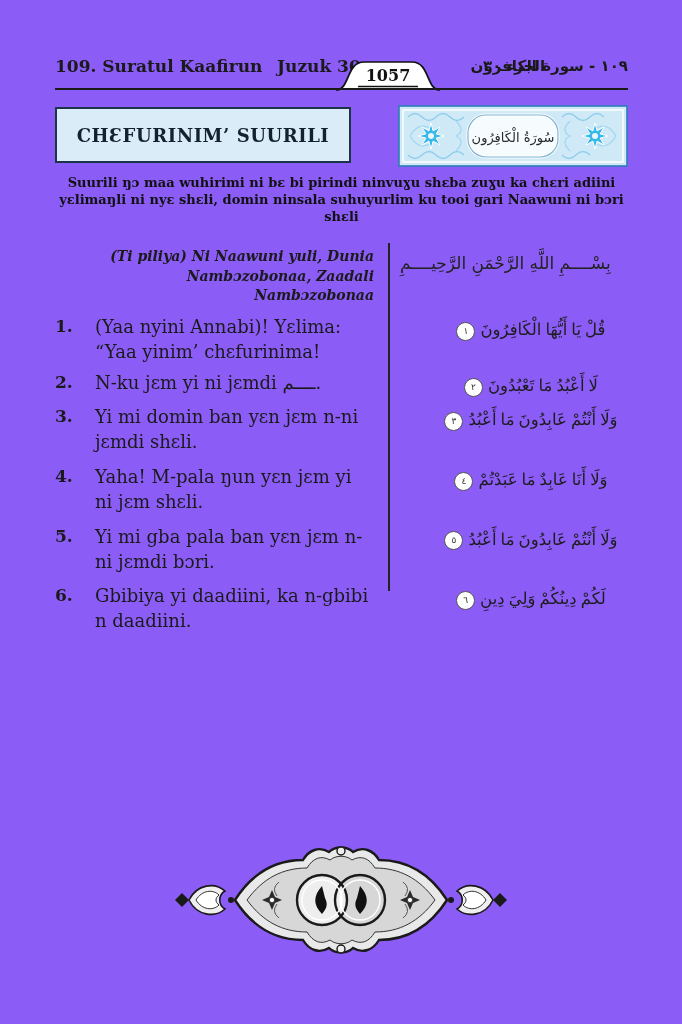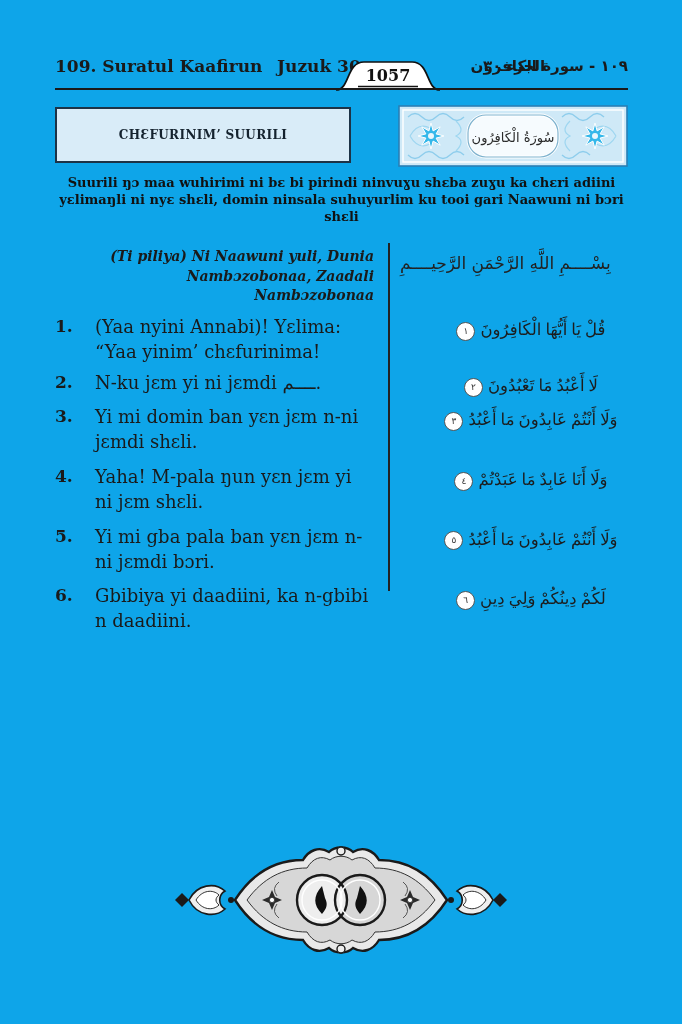--- a/index.html
+++ b/index.html
@@ -5,7 +5,7 @@
   html,body{margin:0;padding:0;background:#888;}
   .page{
     position:relative;width:682px;height:1024px;margin:0 auto;
-    background:#0ea5e9;overflow:hidden;
+    background:#8b5cf6;overflow:hidden;
     font-family:"DejaVu Serif","Liberation Serif",serif;color:#1a1a1a;
   }
   

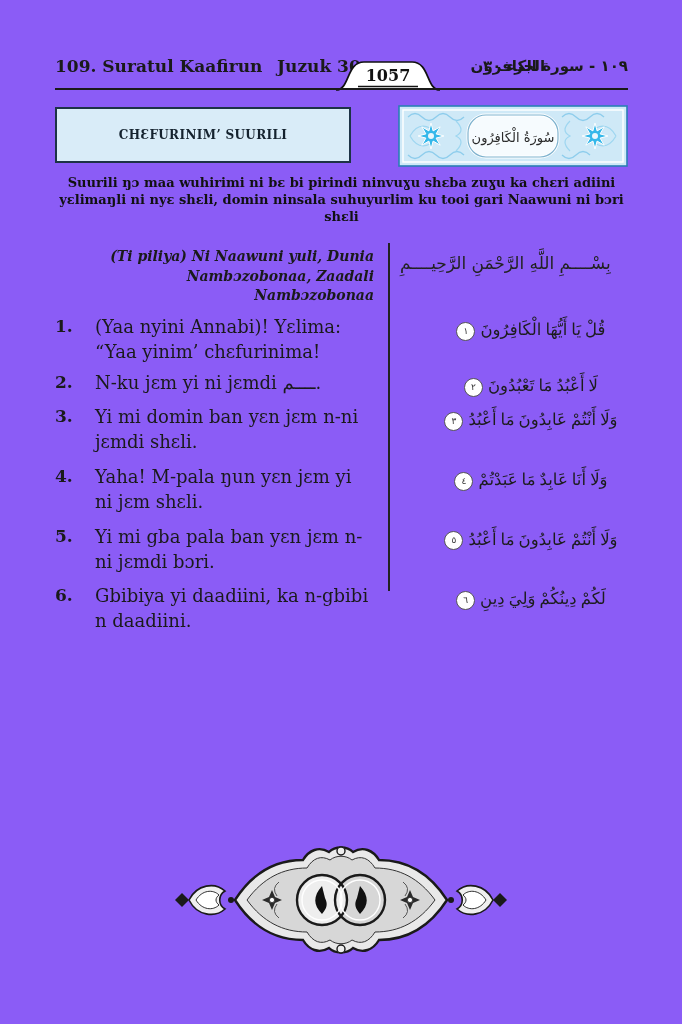--- a/index.html
+++ b/index.html
@@ -18,7 +18,7 @@
     position:absolute;left:55px;top:107px;width:296px;height:56px;
     background:#d9ecf8;border:2px solid #1d3347;box-sizing:border-box;
     display:flex;align-items:center;justify-content:center;
-    font-size:12px;font-weight:bold;letter-spacing:.03em;color:#14222e;
+    font-size:18px;font-weight:bold;letter-spacing:.03em;color:#14222e;
   }
   .banner{position:absolute;left:398px;top:105px;width:230px;height:62px;}
   

